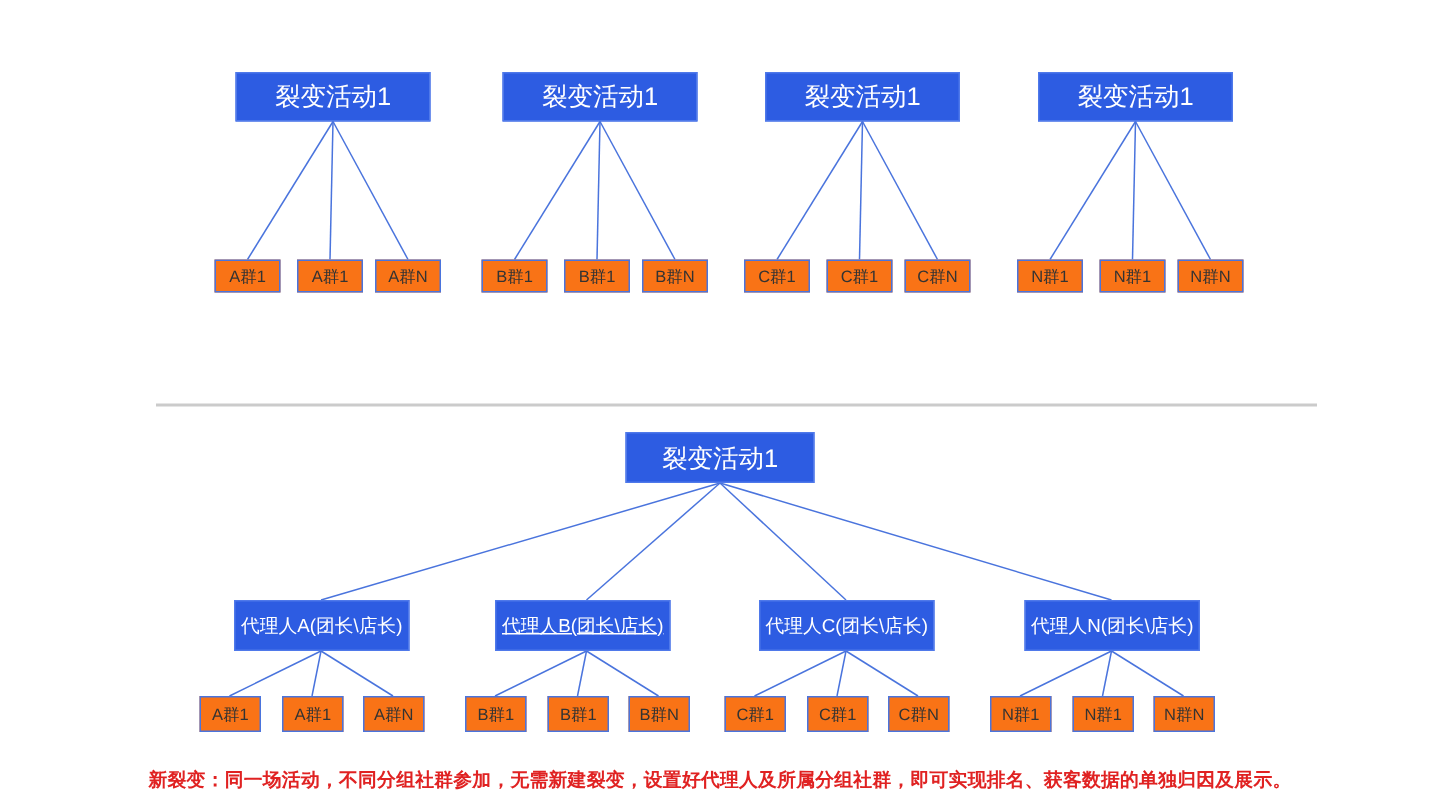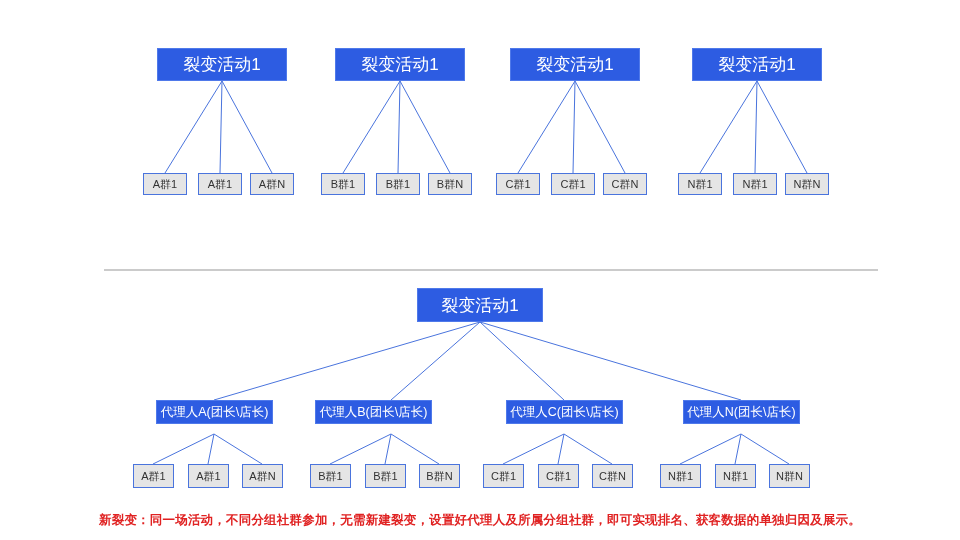--- a/index.html
+++ b/index.html
@@ -31,7 +31,7 @@
 
   .leaf {
     position: absolute; z-index: 1;
-    background: #e5e5e5; color: #333333;
+    background: #f97316; color: #333333;
     border: 1.5px solid #4a74dd;
     display: flex; align-items: center; justify-content: center;
     font-size: 11px;

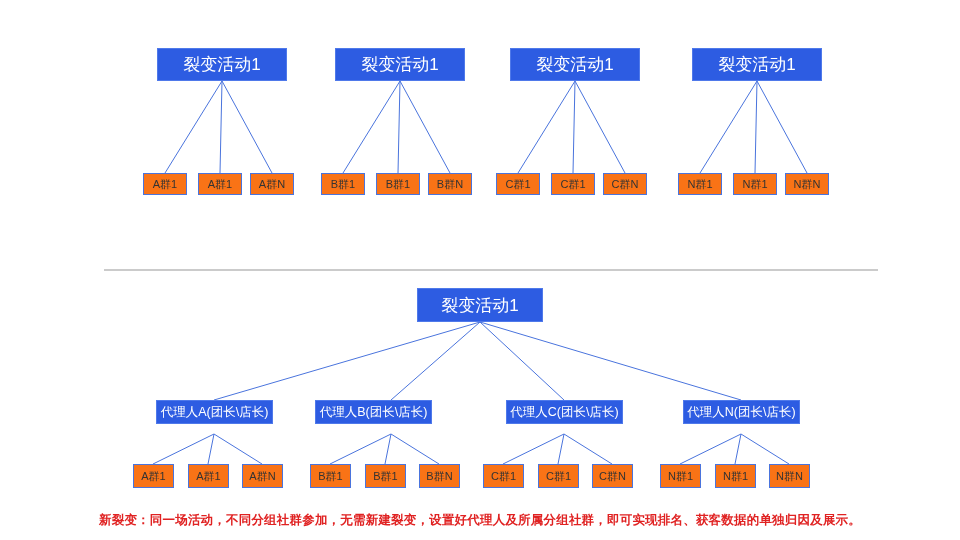--- a/index.html
+++ b/index.html
@@ -22,7 +22,7 @@
 
   .agent {
     position: absolute; z-index: 1;
-    width: 117px; height: 24px; top: 400px;
+    width: 117px; height: 34px; top: 400px;
     background: #2d5ce2; color: #ffffff;
     border: 1px solid #4f79ea;
     display: flex; align-items: center; justify-content: center;

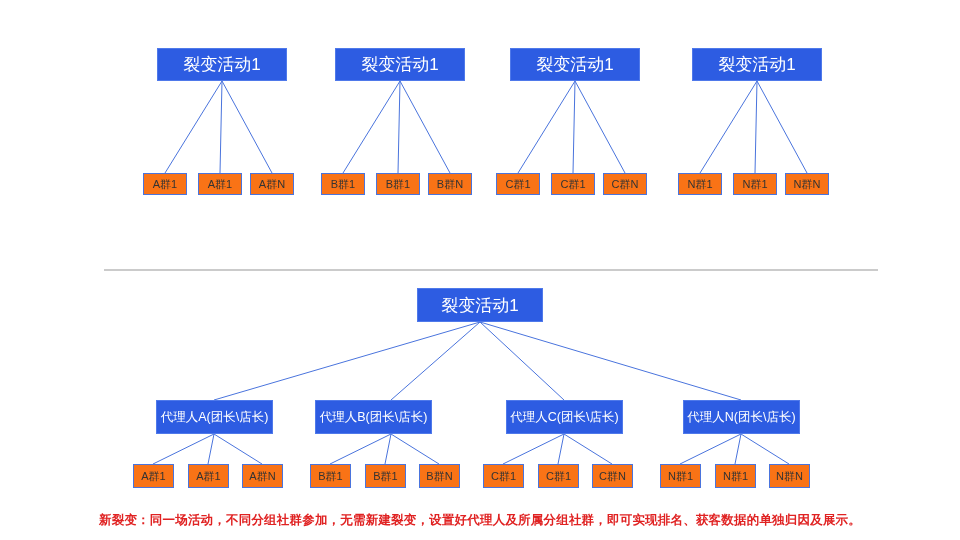--- a/index.html
+++ b/index.html
@@ -128,7 +128,7 @@
   <div class="hdr root-bottom">裂变活动1</div>
 
   <div class="agent" style="left:156px;">代理人A(团长\店长)</div>
-  <div class="agent" style="left:315px;">代理人B(团长\店长)</div>
+  <div class="agent" style="left:330px;text-decoration:underline;">代理人B(团长\店长)</div>
   <div class="agent" style="left:506px;">代理人C(团长\店长)</div>
   <div class="agent" style="left:683px;">代理人N(团长\店长)</div>
 

